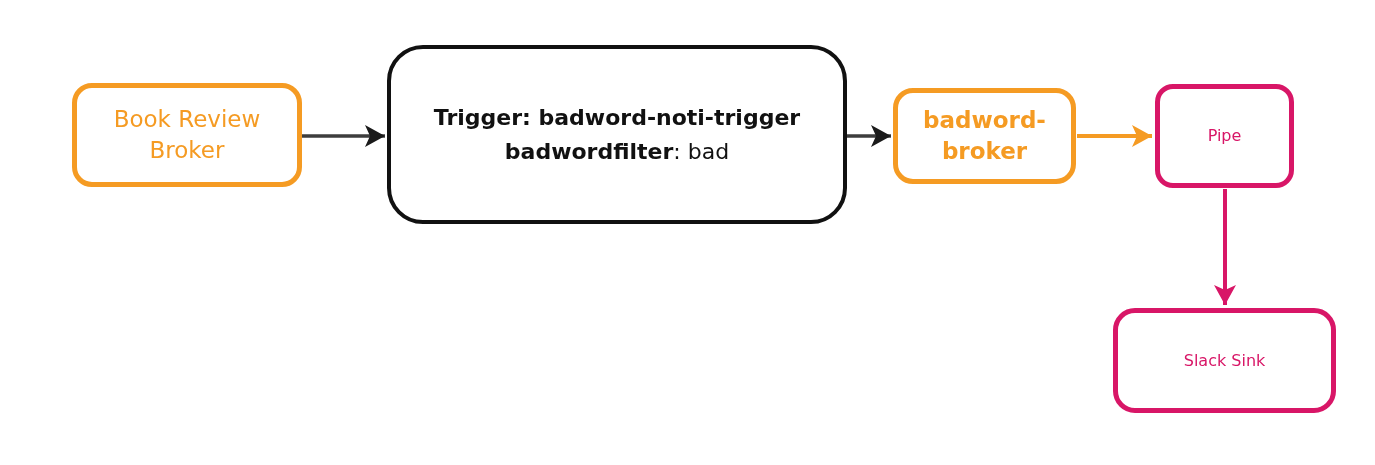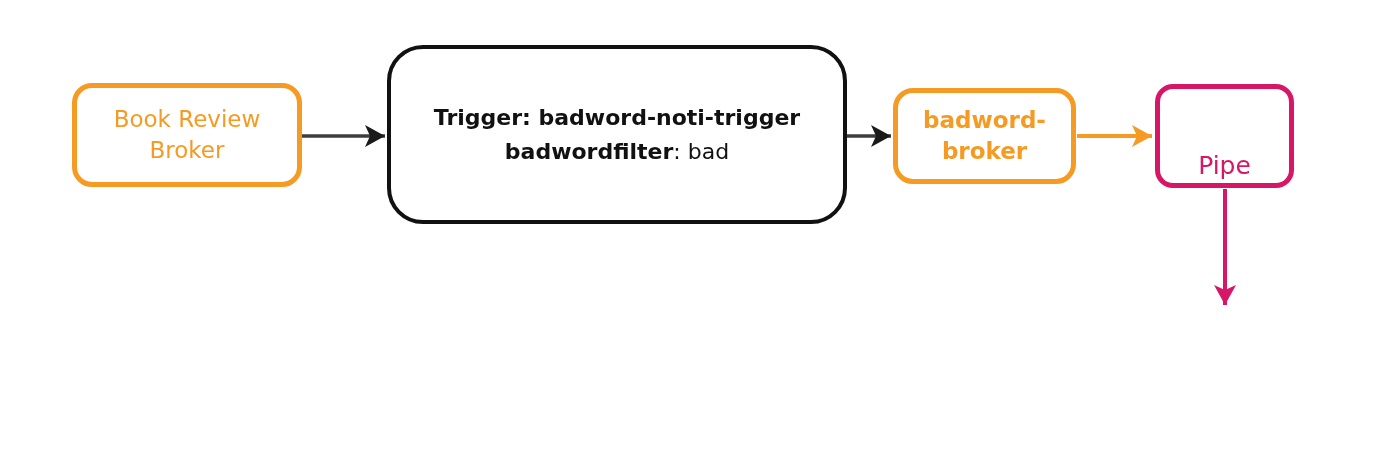--- a/index.html
+++ b/index.html
@@ -41,8 +41,7 @@
     border: 5px solid var(--pink);
     color: var(--pink);
     border-radius: 18px;
-    font-size: 25px;
-    align-items: flex-end;
+    font-size: 16px;
   }
   .node-dark {
     border: 4px solid var(--node-dark);

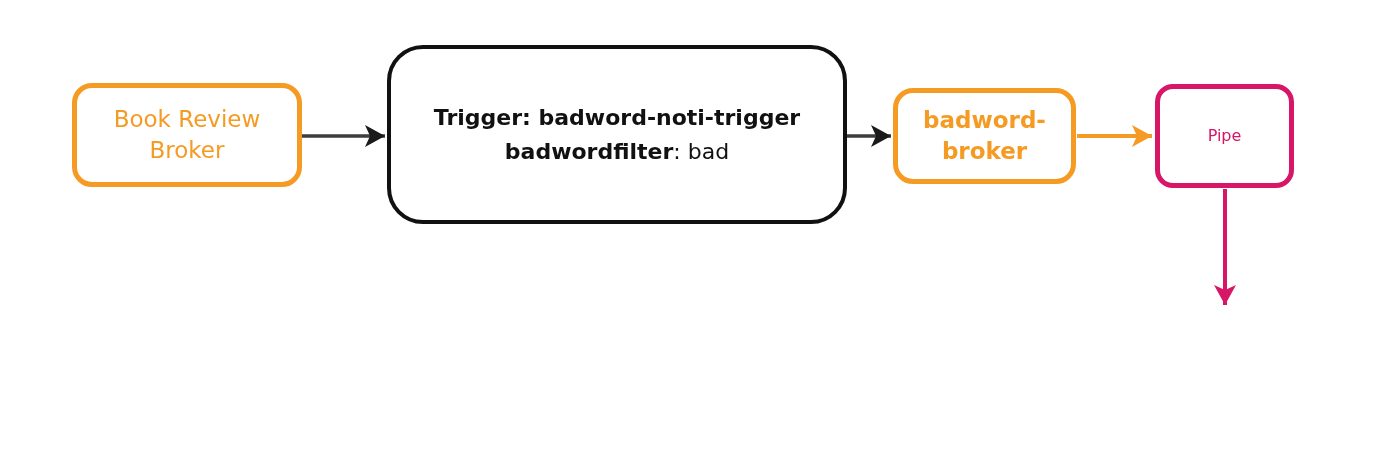--- a/index.html
+++ b/index.html
@@ -114,6 +114,9 @@
     <span class="label">Pipe</span>
   </div>
 
+  <div class="node node-pink" id="node-slack-sink">
+    <span class="label">Slack Sink</span>
+  </div>
 
 </div>
 

